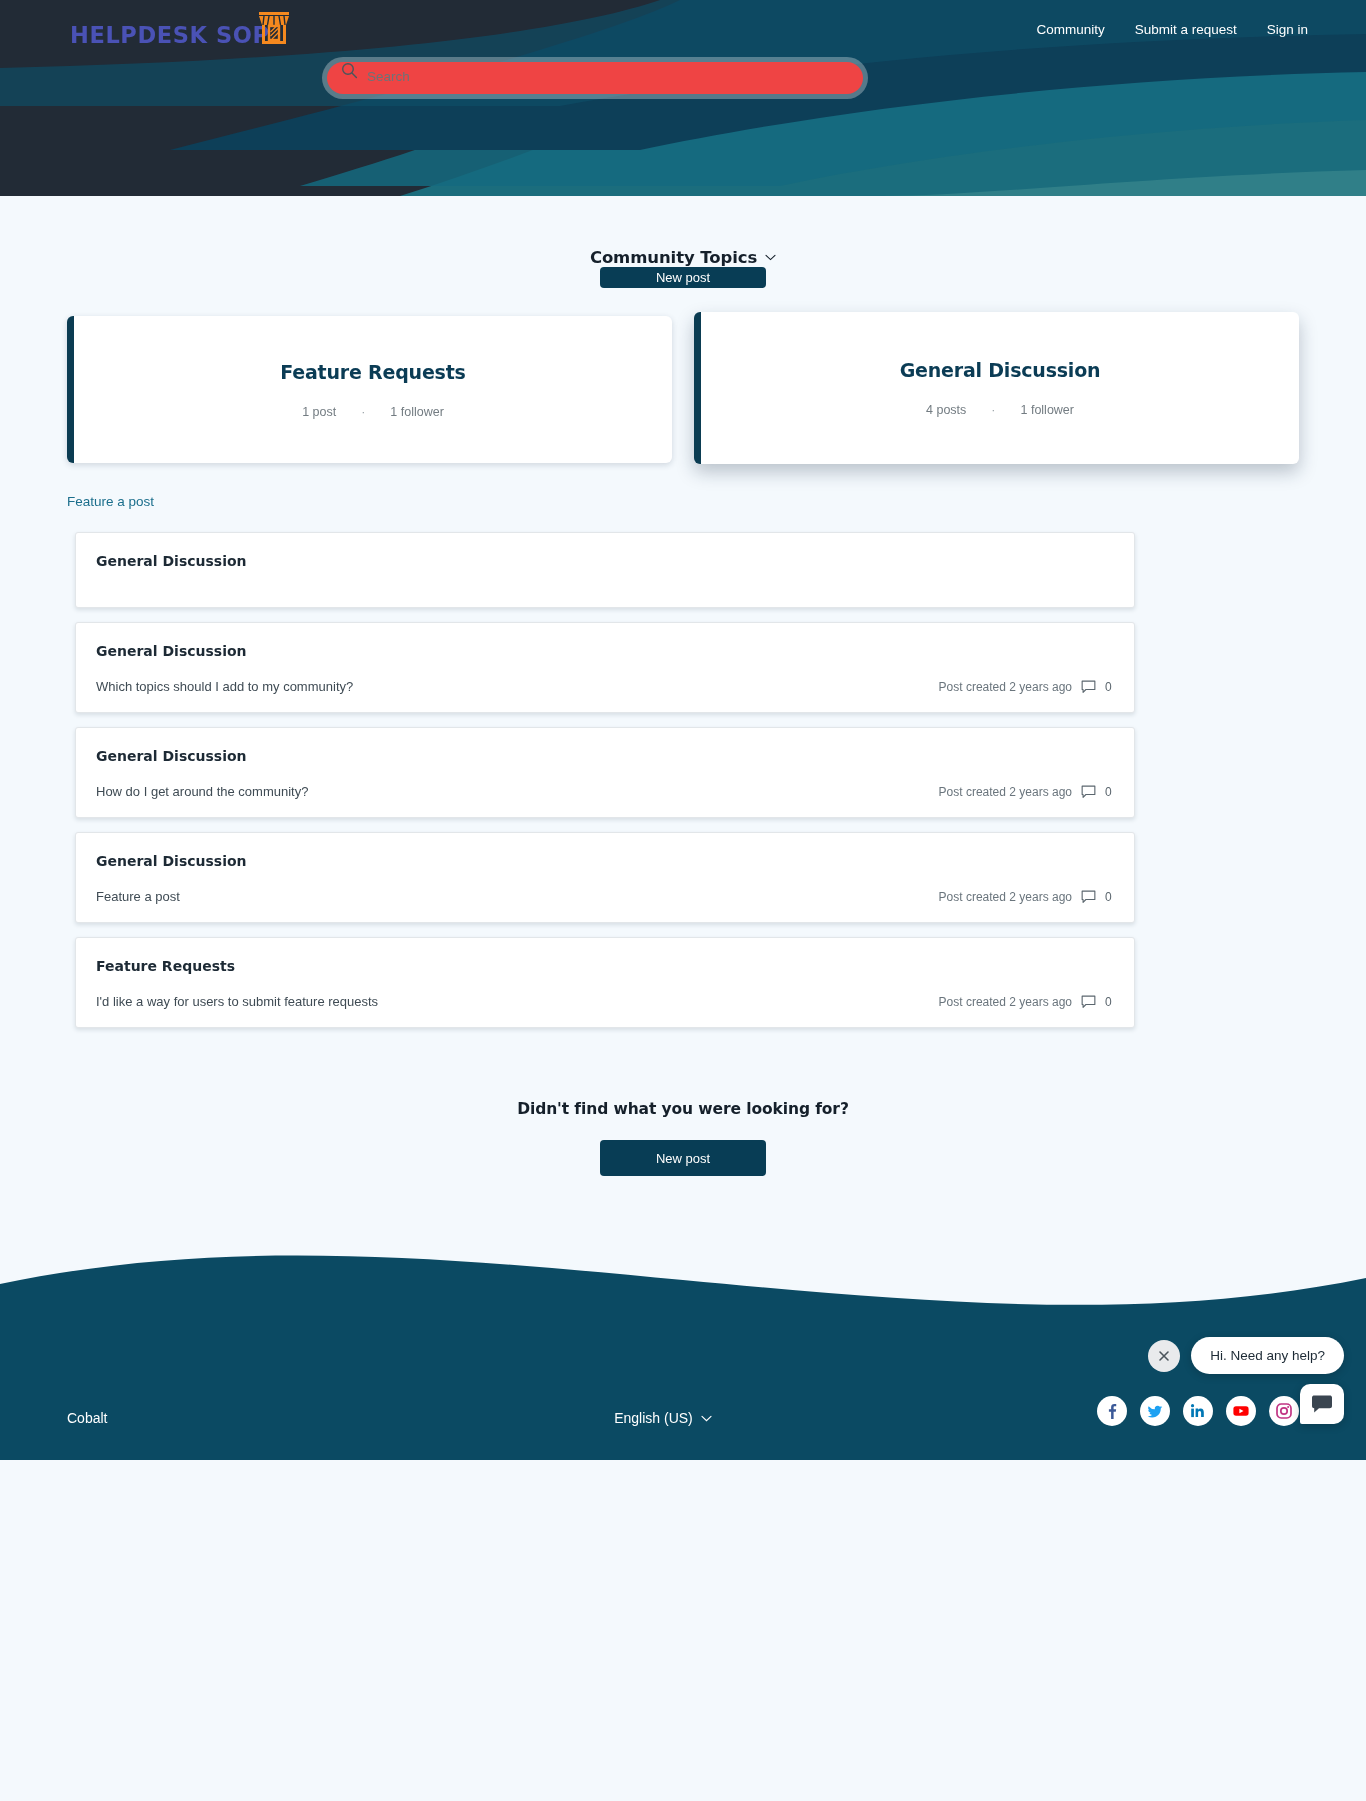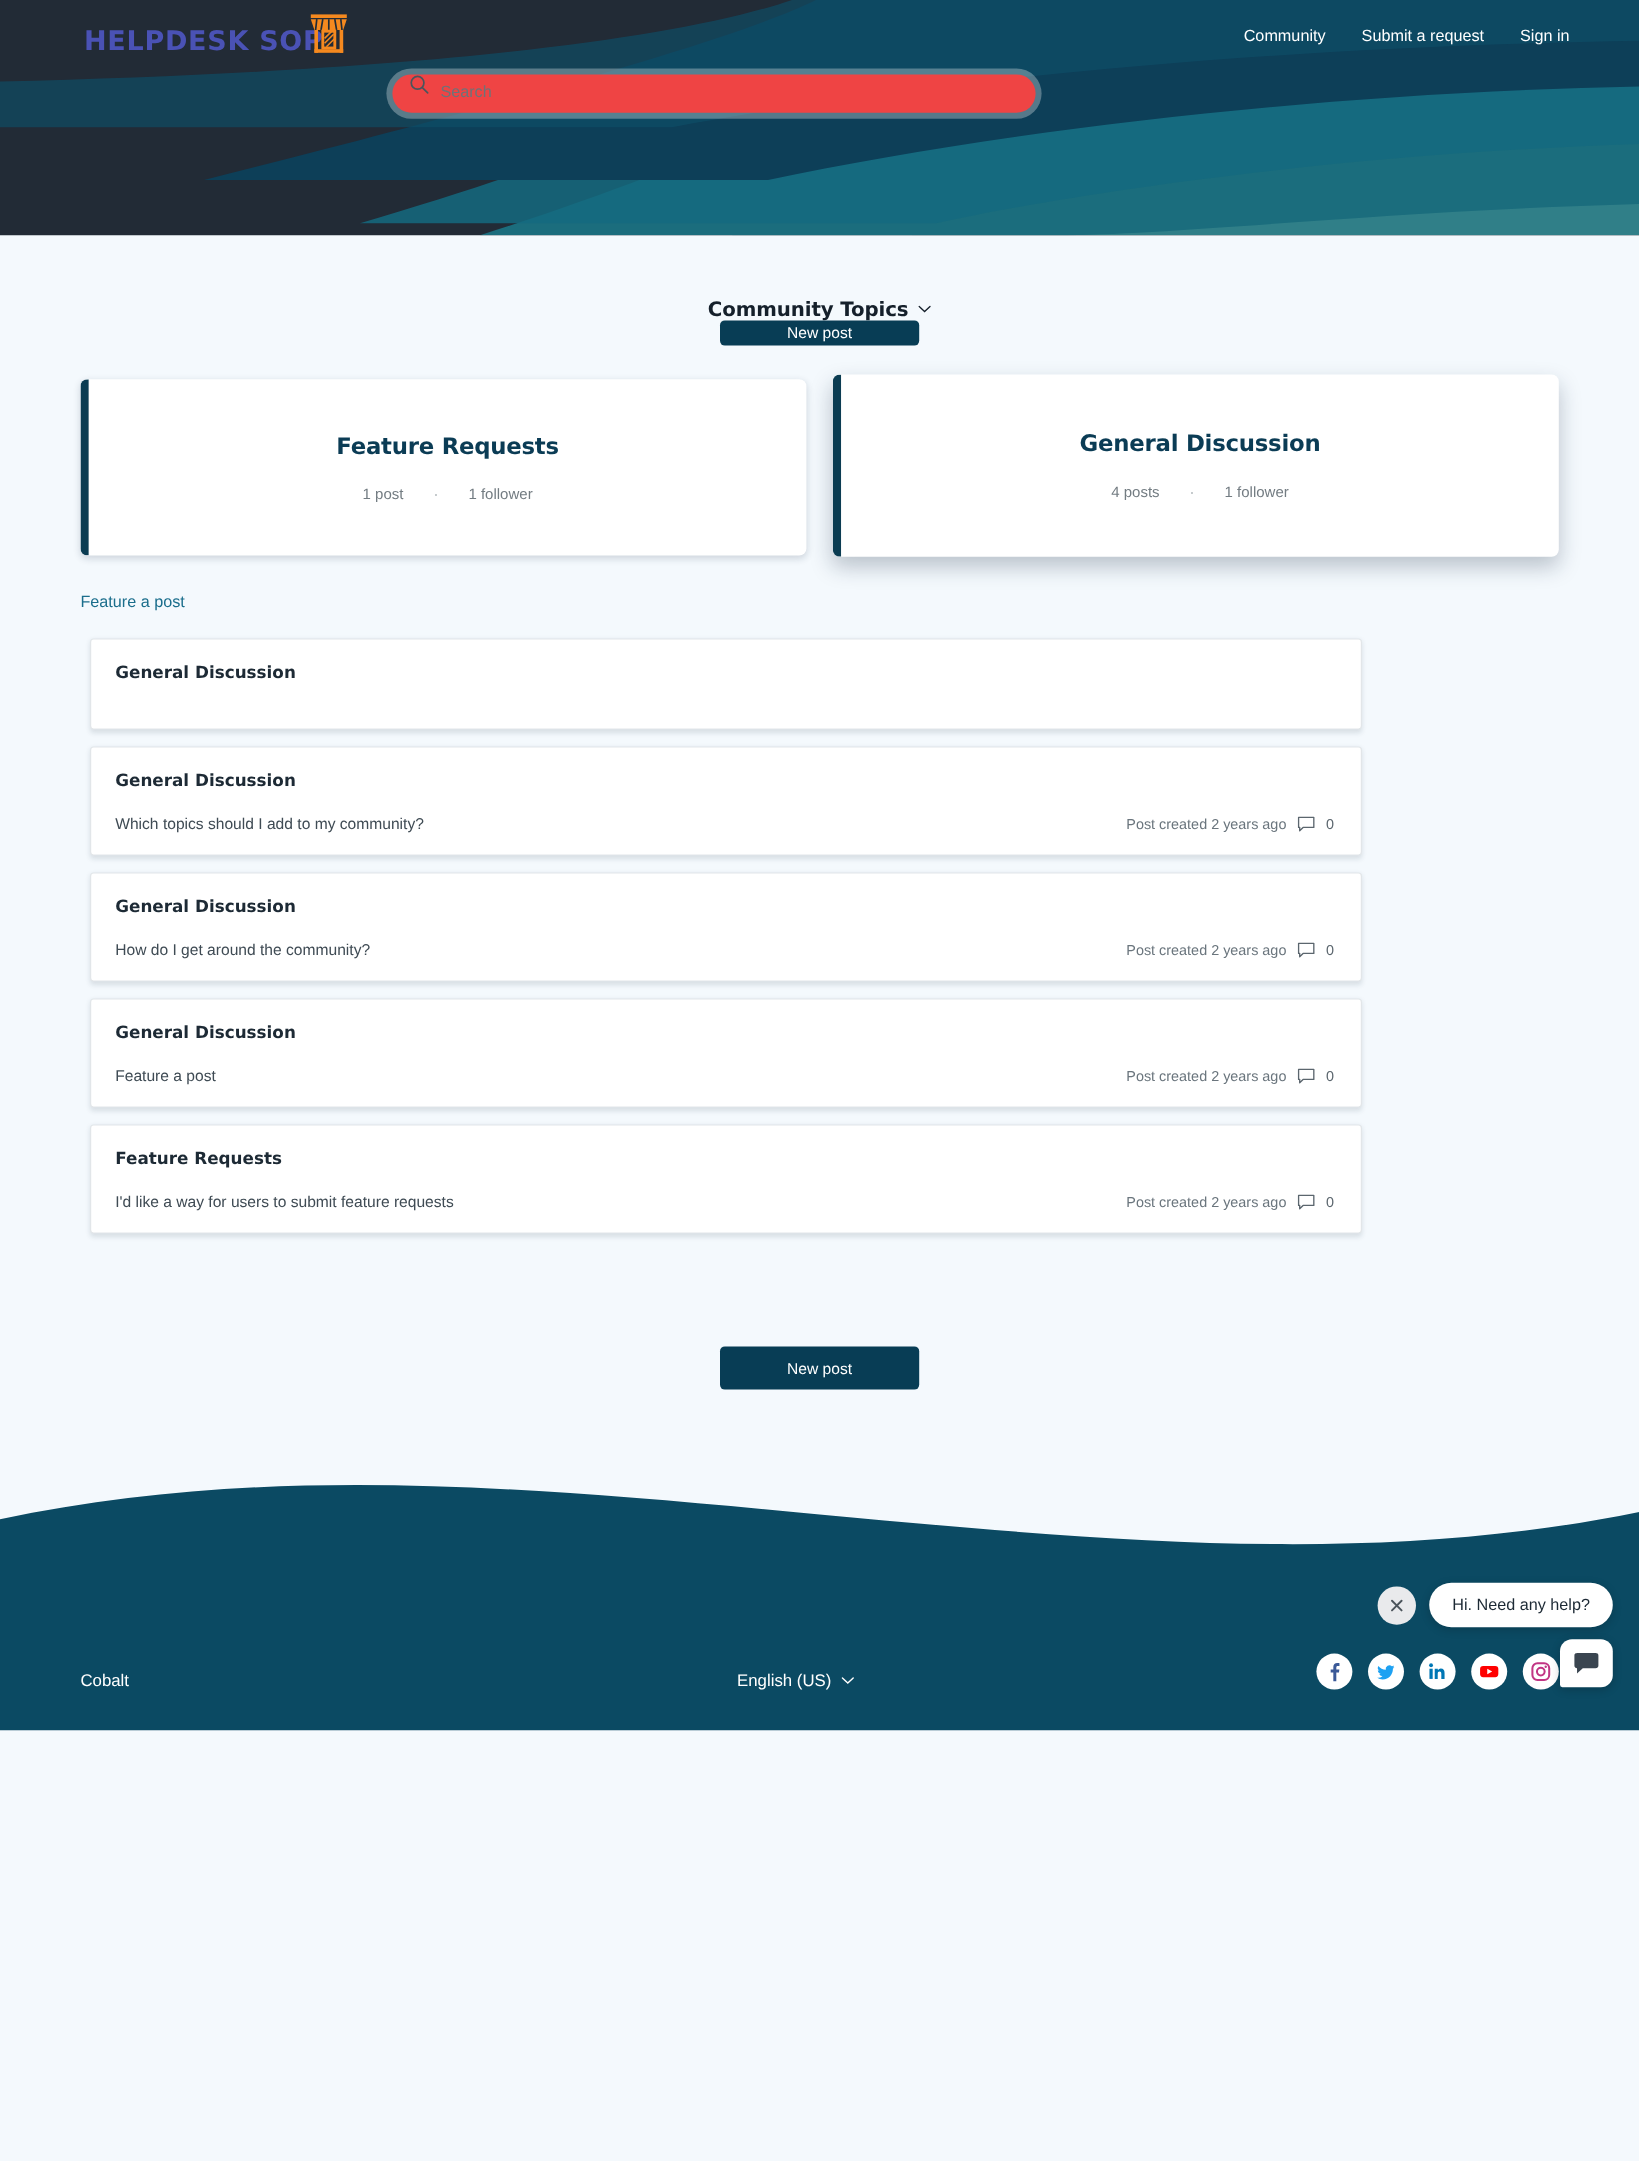--- a/index.html
+++ b/index.html
@@ -519,6 +519,7 @@
     </div>
 
     <div class="cta">
+      <div class="cta-text">Didn't find what you were looking for?</div>
       <button class="btn-primary">New post</button>
     </div>
 

